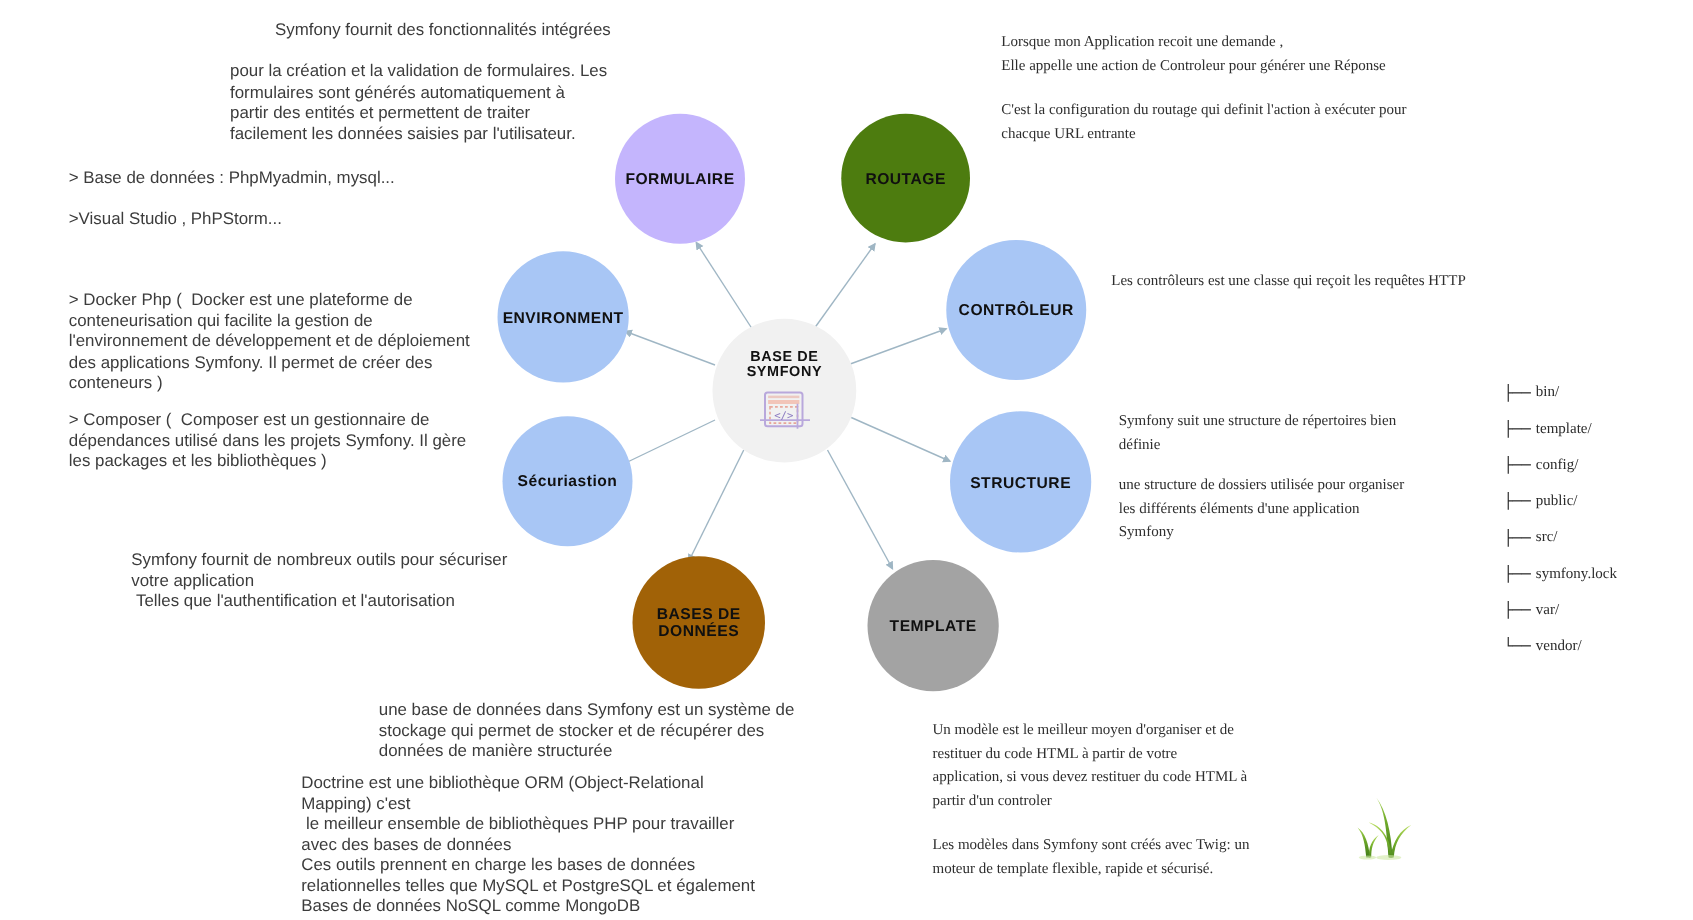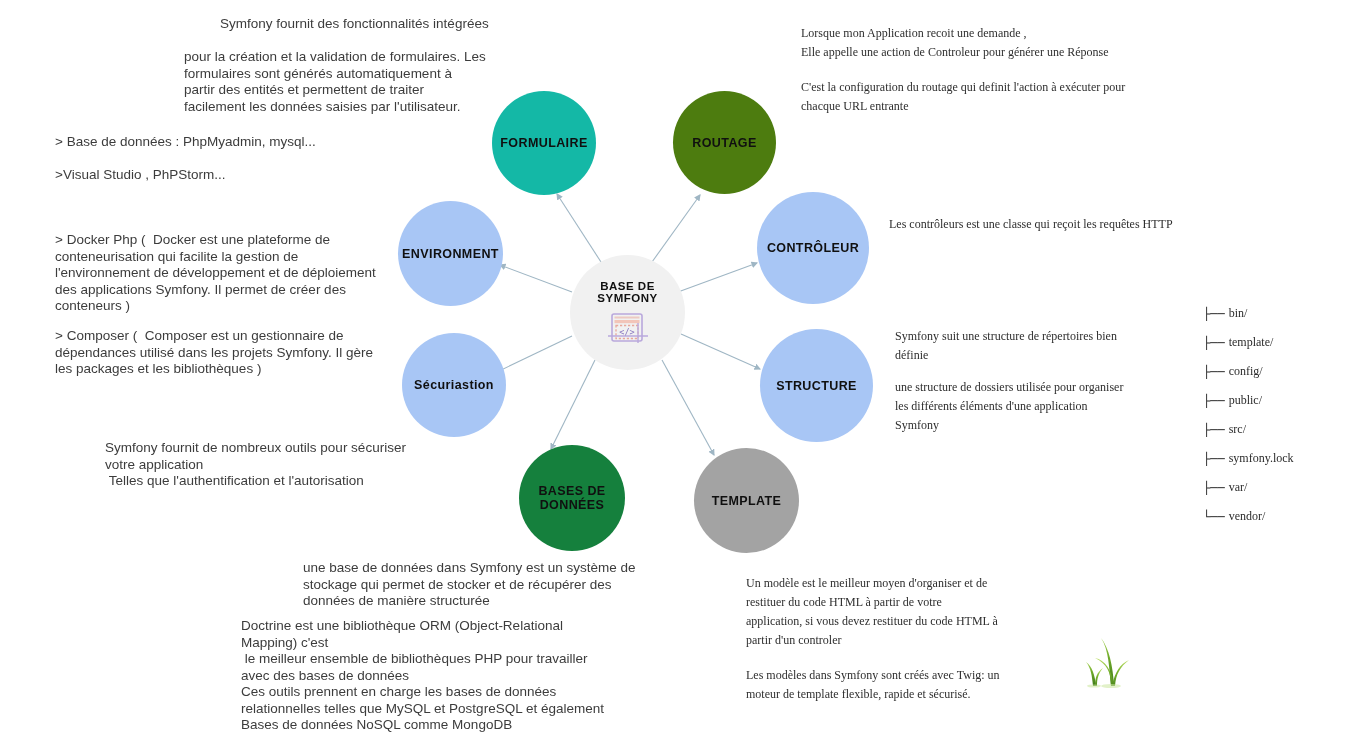--- a/index.html
+++ b/index.html
@@ -94,7 +94,7 @@
     </div>
   </div>
 
-  <div class="node" style="left:492px;top:91px;width:104px;height:104px;background:#14b8a6;">
+  <div class="node" style="left:492px;top:91px;width:104px;height:104px;background:#c4b5fd;">
     <span class="node-label">FORMULAIRE</span>
   </div>
 

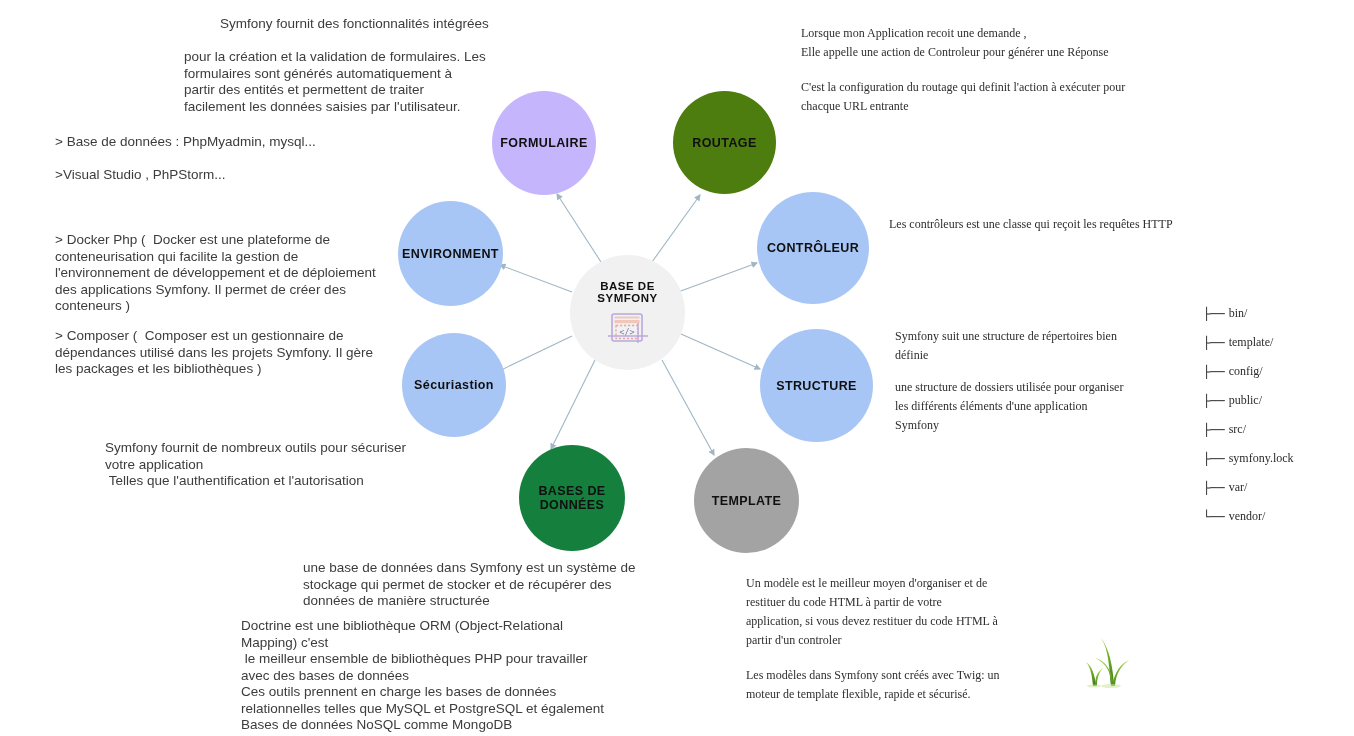--- a/index.html
+++ b/index.html
@@ -114,7 +114,7 @@
     <span class="node-label">TEMPLATE</span>
   </div>
 
-  <div class="node" style="left:519px;top:445px;width:106px;height:106px;background:#15803d;">
+  <div class="node" style="left:506px;top:445px;width:106px;height:106px;background:#a16207;">
     <span class="node-label">BASES DE
 DONNÉES</span>
   </div>

